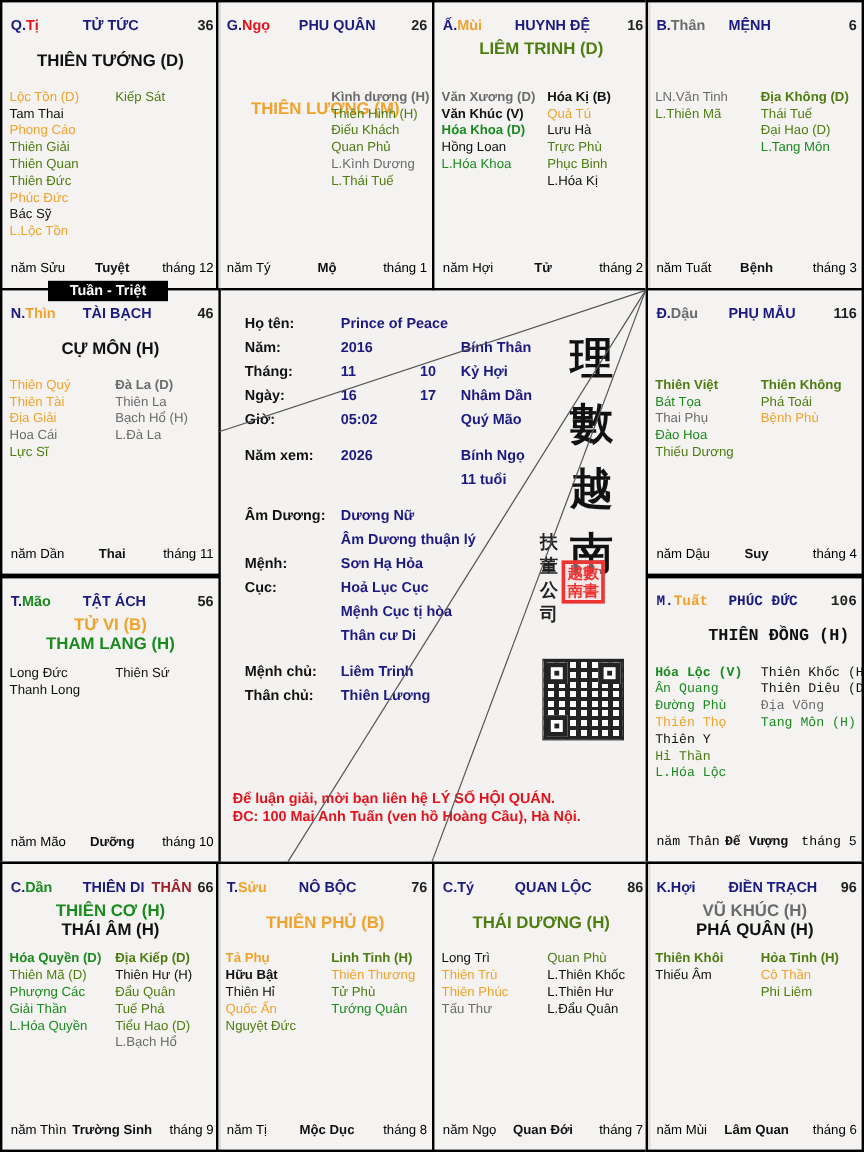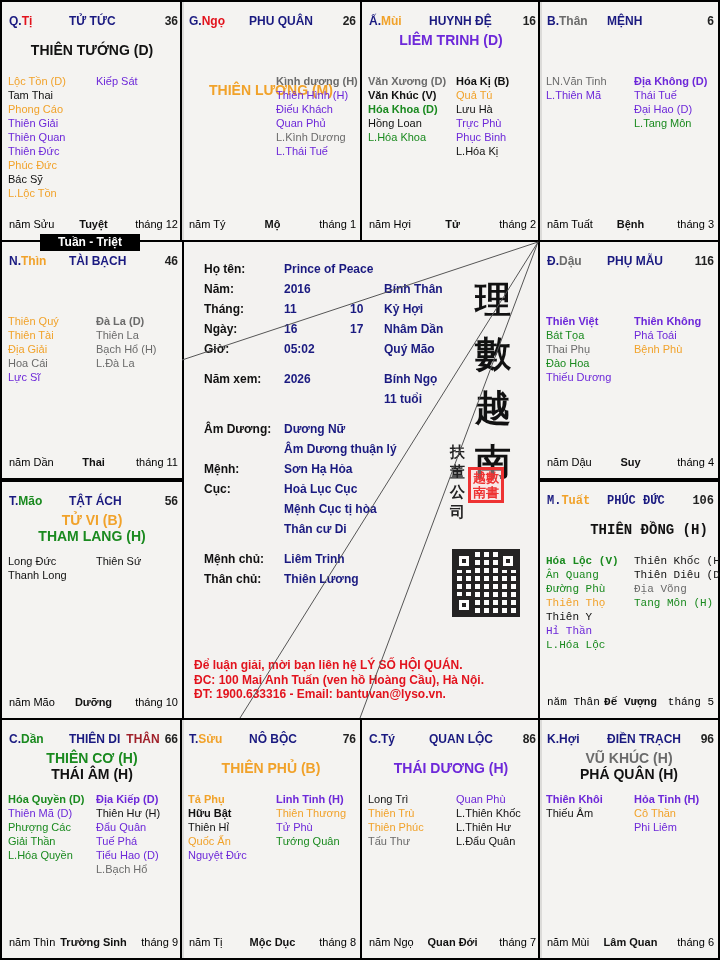--- a/index.html
+++ b/index.html
@@ -22,7 +22,7 @@
   .cell-foot .y { position: absolute; left: 0; }
   .cell-foot .st { position: absolute; left: 50%; transform: translateX(-50%); font-weight: bold; }
   .cell-foot .m { position: absolute; right: 0; }
-  .c-black { color: #111; } .c-red { color: #6d28d9; } .c-orange { color: #f1a22a; } .c-green { color: #1a8a1f; } .c-gray { color: #6b6b6b; } .c-navy { color: #1a1a80; }
+  .c-black { color: #111; } .c-red { color: #4d7c0f; } .c-orange { color: #f1a22a; } .c-green { color: #1a8a1f; } .c-gray { color: #6b6b6b; } .c-navy { color: #1a1a80; }
   .center { position: absolute; left: 182px; top: 242px; width: 356px; height: 476px; border-radius: 15px; }
   .info { position: absolute; left: 22px; font-size: 12px; font-weight: bold; }
   .info-row { position: absolute; left: 0; height: 16px; white-space: nowrap; }

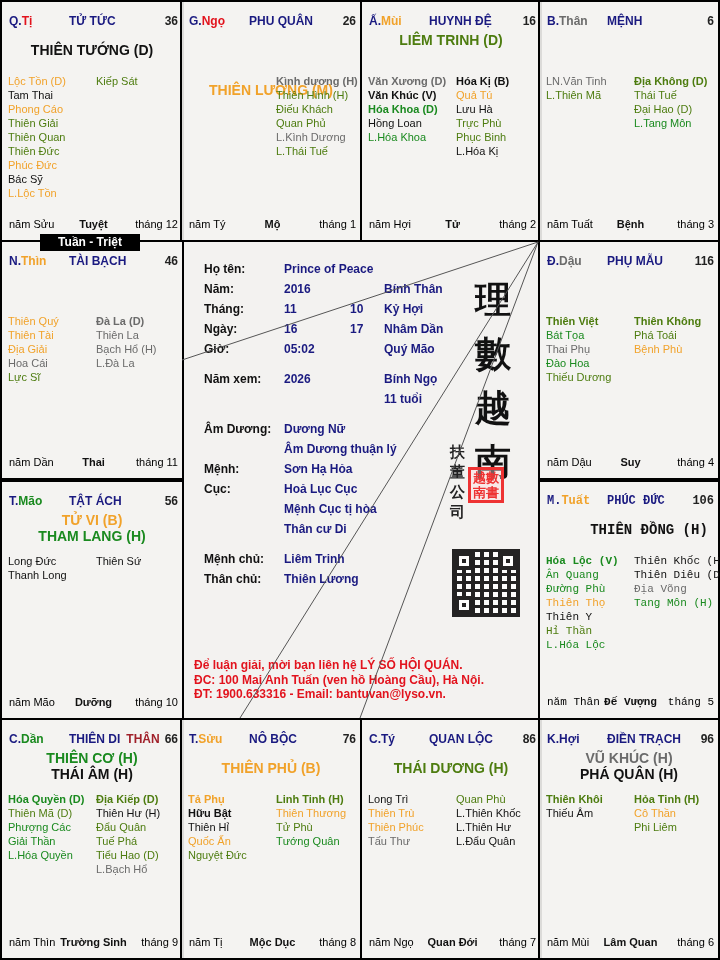--- a/index.html
+++ b/index.html
@@ -166,6 +166,9 @@
       <span class="palace"><span>TÀI BẠCH</span></span>
       <span class="age">46</span>
     </div>
+        <div class="main-stars" style="top: 40px;">
+          <div class="c-black">CỰ MÔN (H)</div>
+        </div>
         <div class="stars" style="top:72px">
           <div class="col l">
             <span class="s c-orange">Thiên Quý</span>

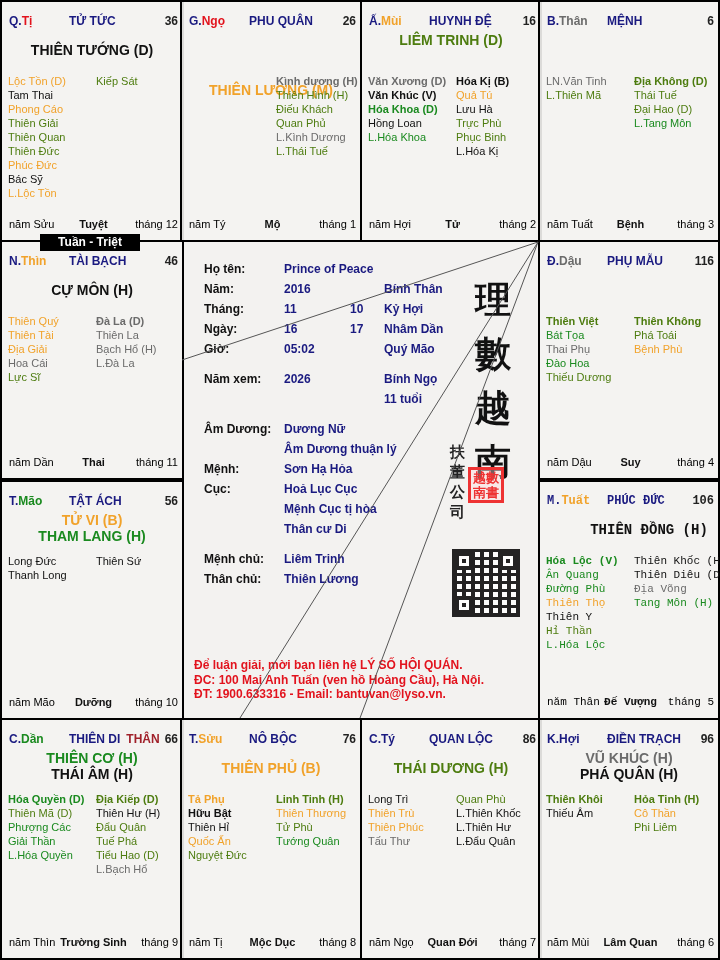--- a/index.html
+++ b/index.html
@@ -486,7 +486,6 @@
     <div class="contact">
       <div>Để luận giải, mời bạn liên hệ LÝ SỐ HỘI QUÁN.</div>
       <div>ĐC: 100 Mai Anh Tuấn (ven hồ Hoàng Cầu), Hà Nội.</div>
-      <div>ĐT: 1900.633316 - Email: bantuvan@lyso.vn.</div>
     </div>
   </div>
 

